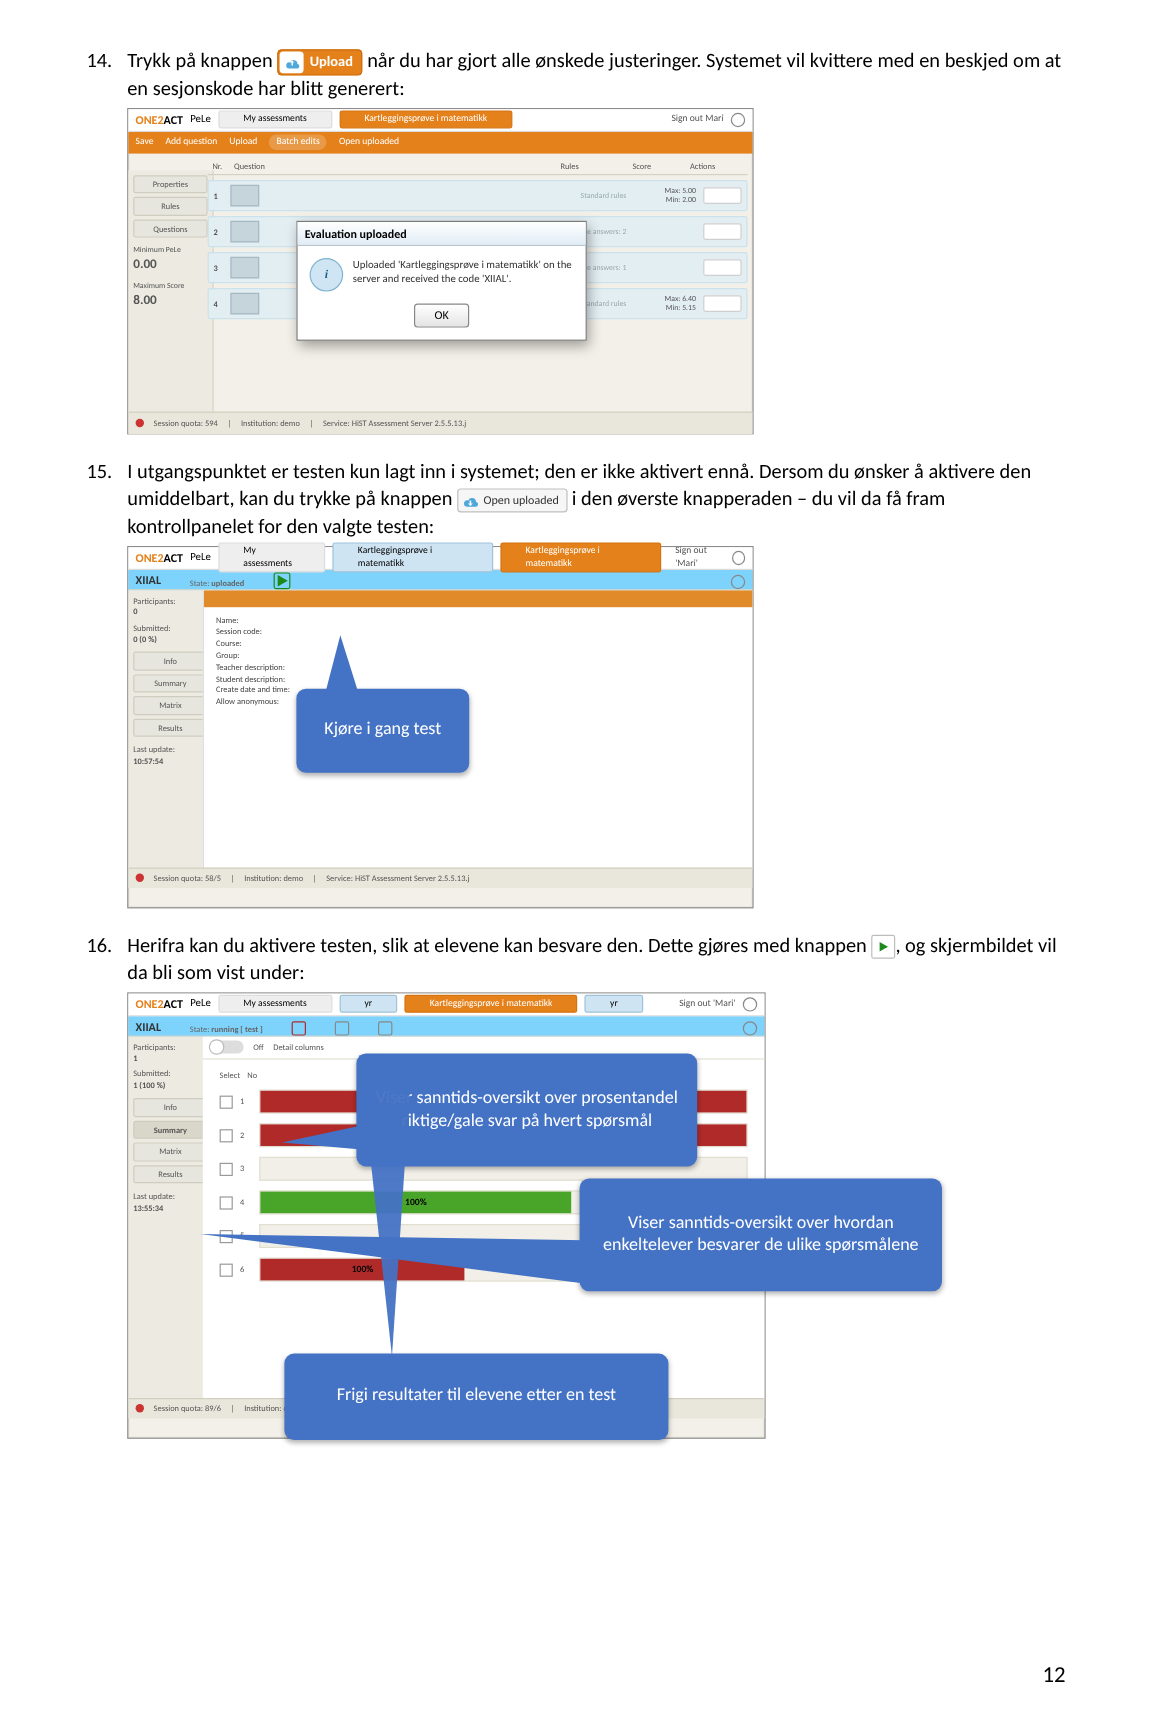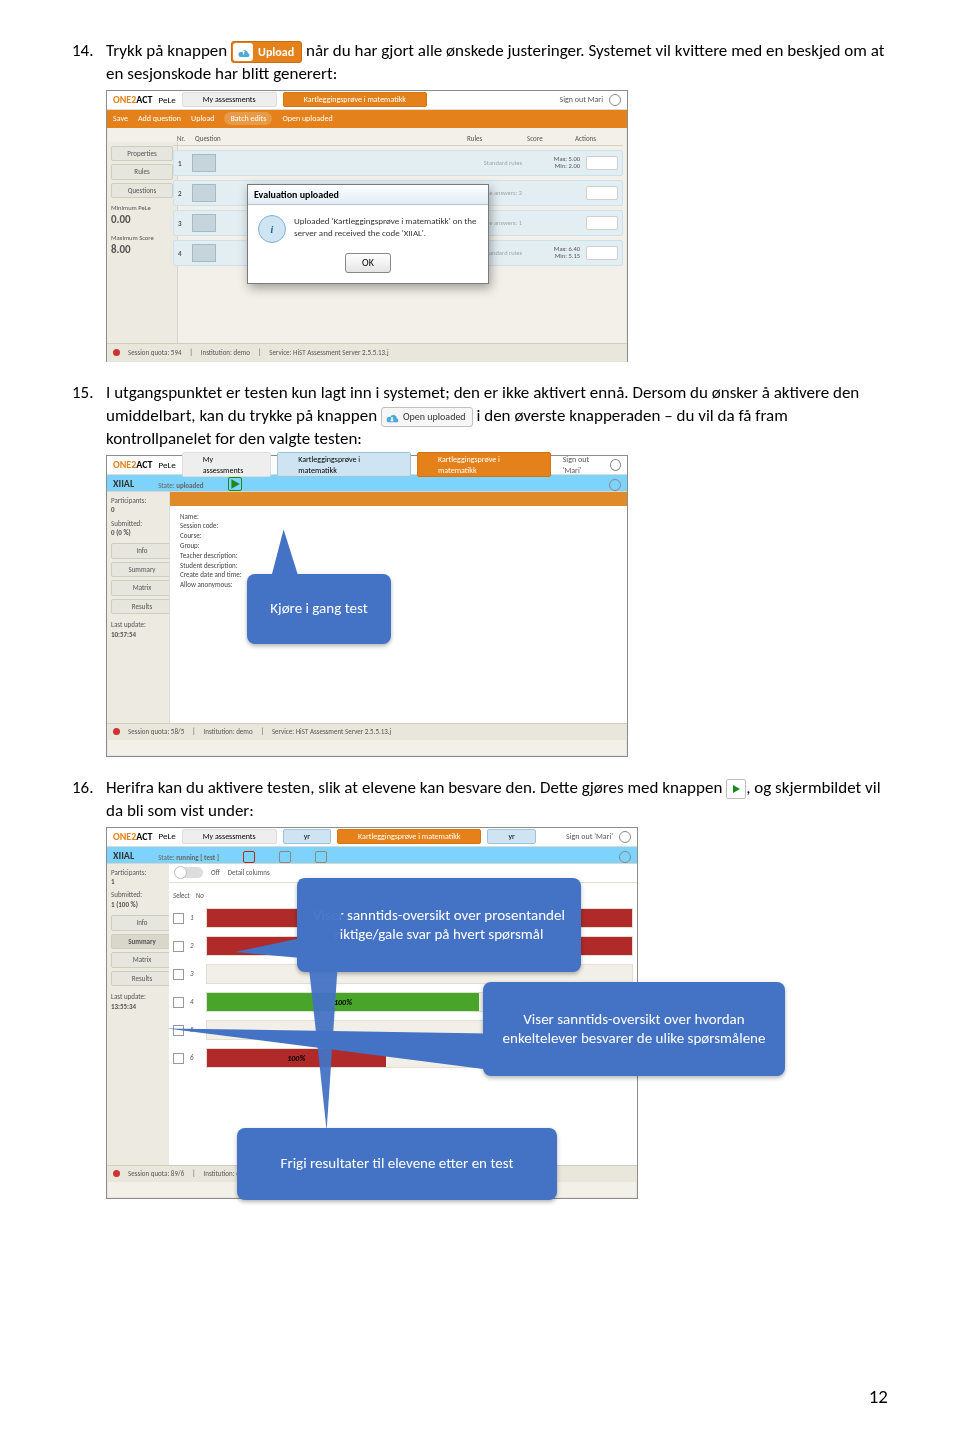--- a/index.html
+++ b/index.html
@@ -141,7 +141,7 @@
   .s3-tools { height: 18px; border-bottom: 1px solid #e2e0d5; display:flex;align-items:center;padding:0 6px;gap:8px;font-size:7px;color:#555;}
   .toggle { width: 28px; height: 11px; border-radius: 6px; background: #ddd; position: relative; }
   .toggle .knob { width: 11px; height: 11px; border-radius: 50%; background: #fff; border:1px solid #bbb; position:absolute; left:-1px; top:-1px;}
-  .s3-list { padding: 4px 4px; font-style: italic; }
+  .s3-list { padding: 4px 14px; }
   .selrow { font-size: 7px; color:#555; margin: 4px 0; display:flex; gap:6px; }
   .cb { width: 9px; height: 9px; border:1px solid #999; background:#fff; display:inline-block; flex:0 0 9px;}
   .bar-row { display:flex; align-items:center; gap:6px; margin: 8px 0; }

